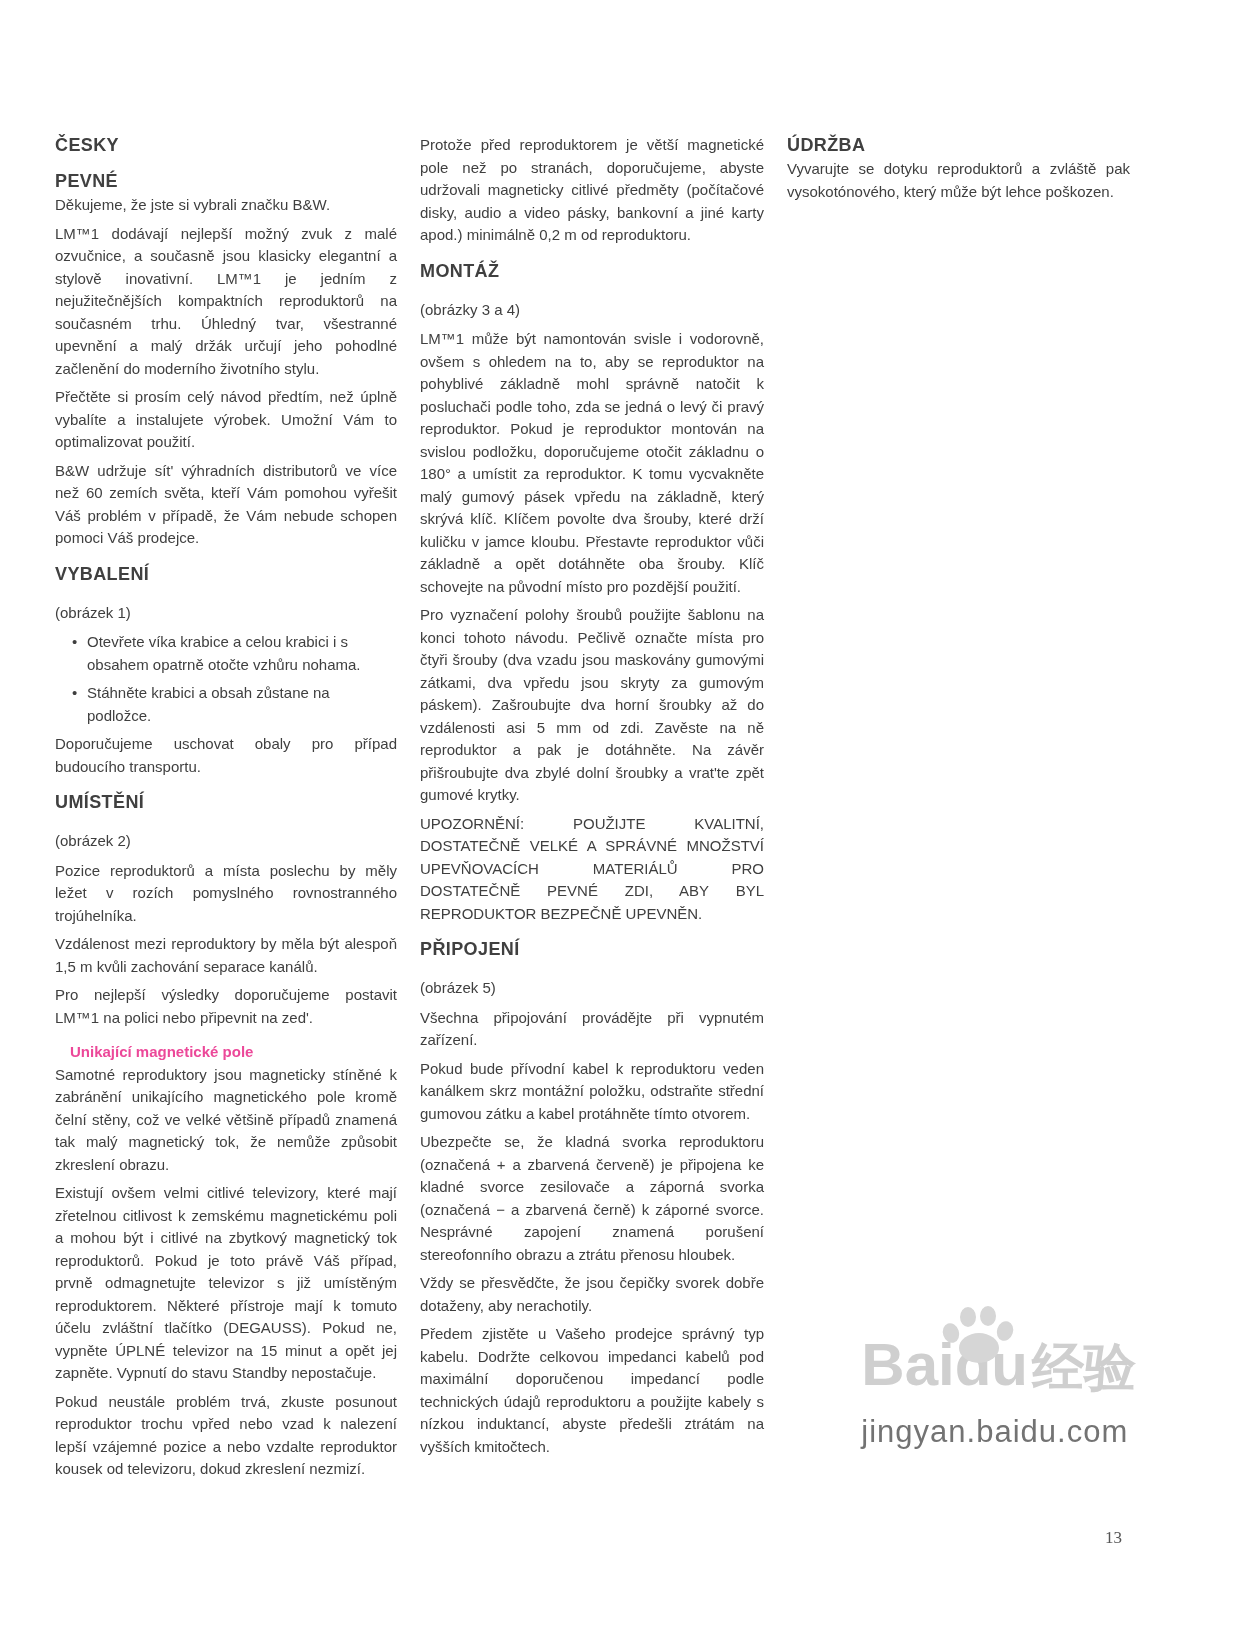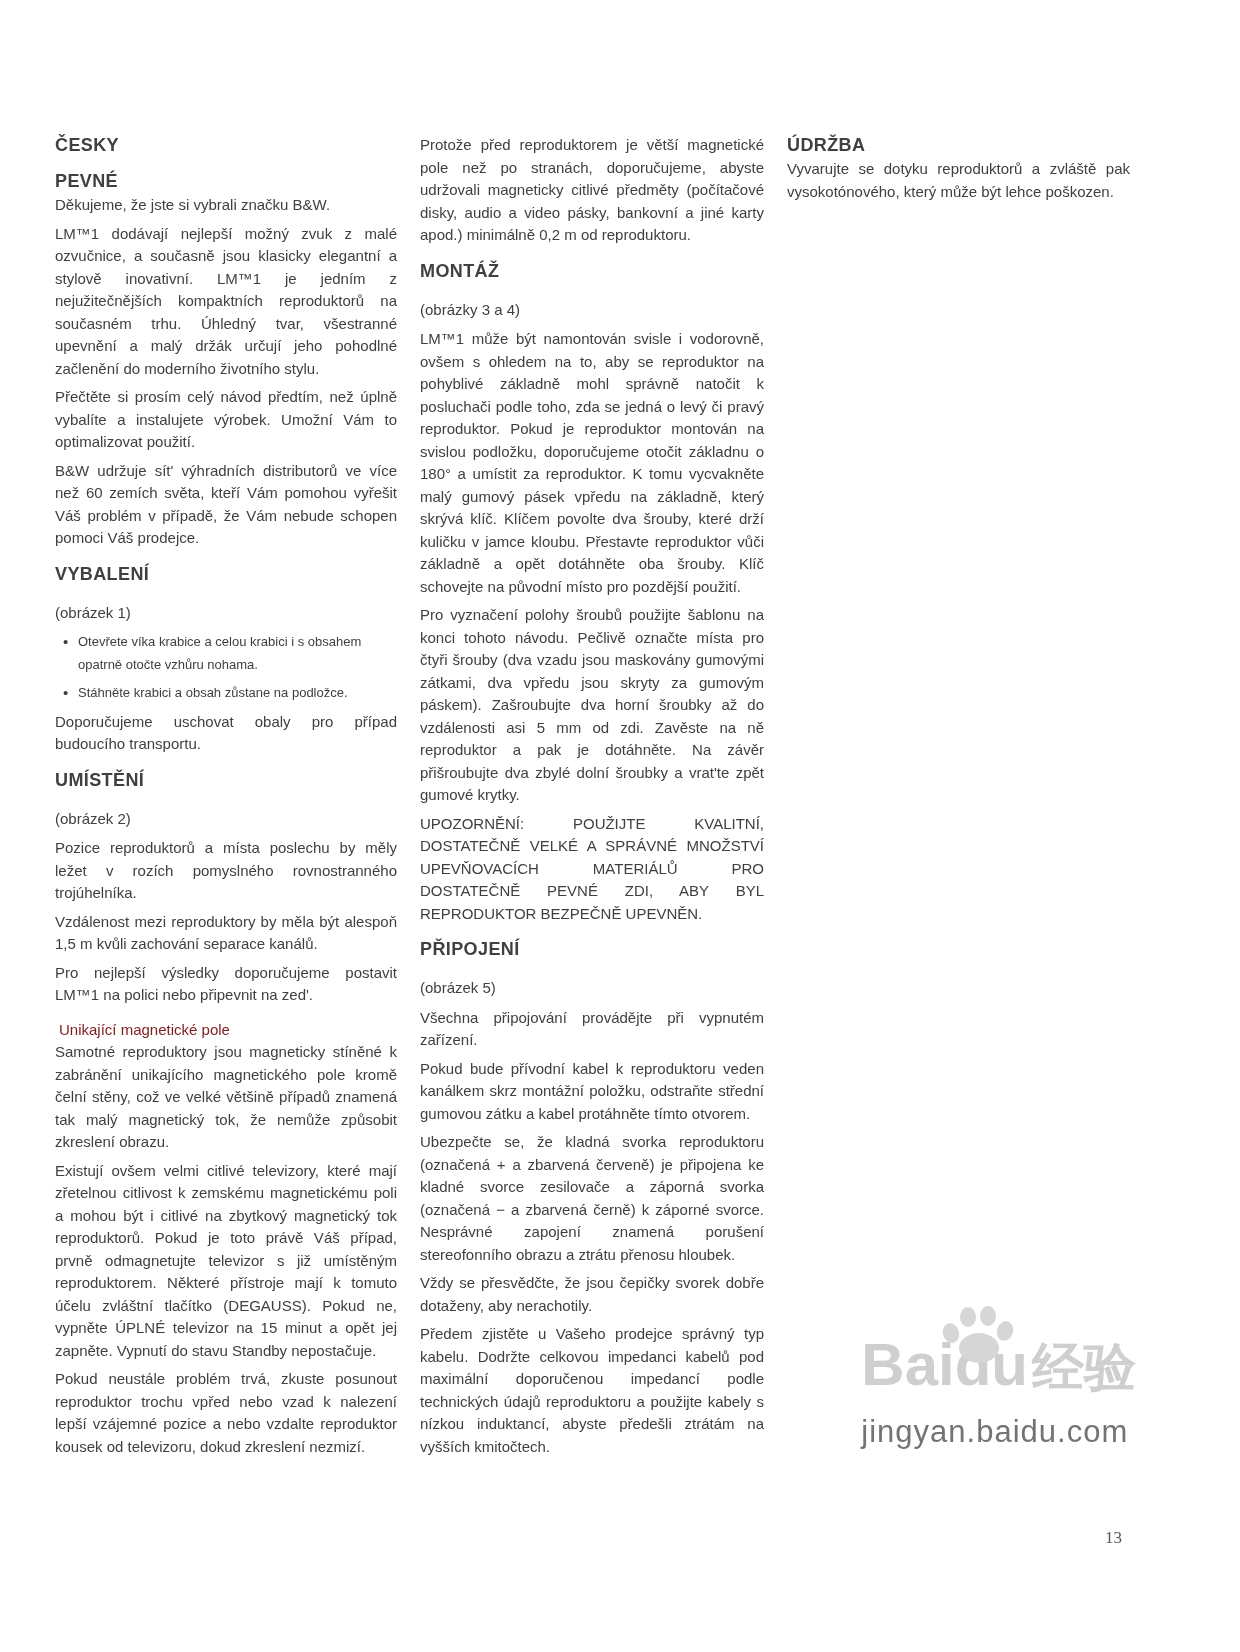--- a/index.html
+++ b/index.html
@@ -57,9 +57,9 @@
   .bullets li{
     position:relative;
     padding-left:15px;
-    font-size:13px;
+    font-size:15px;
     line-height:22.5px;
-    margin:0 8px 6px;
+    margin:0 17px 6px;
   }
   .bullets li::before{
     content:"\2022";

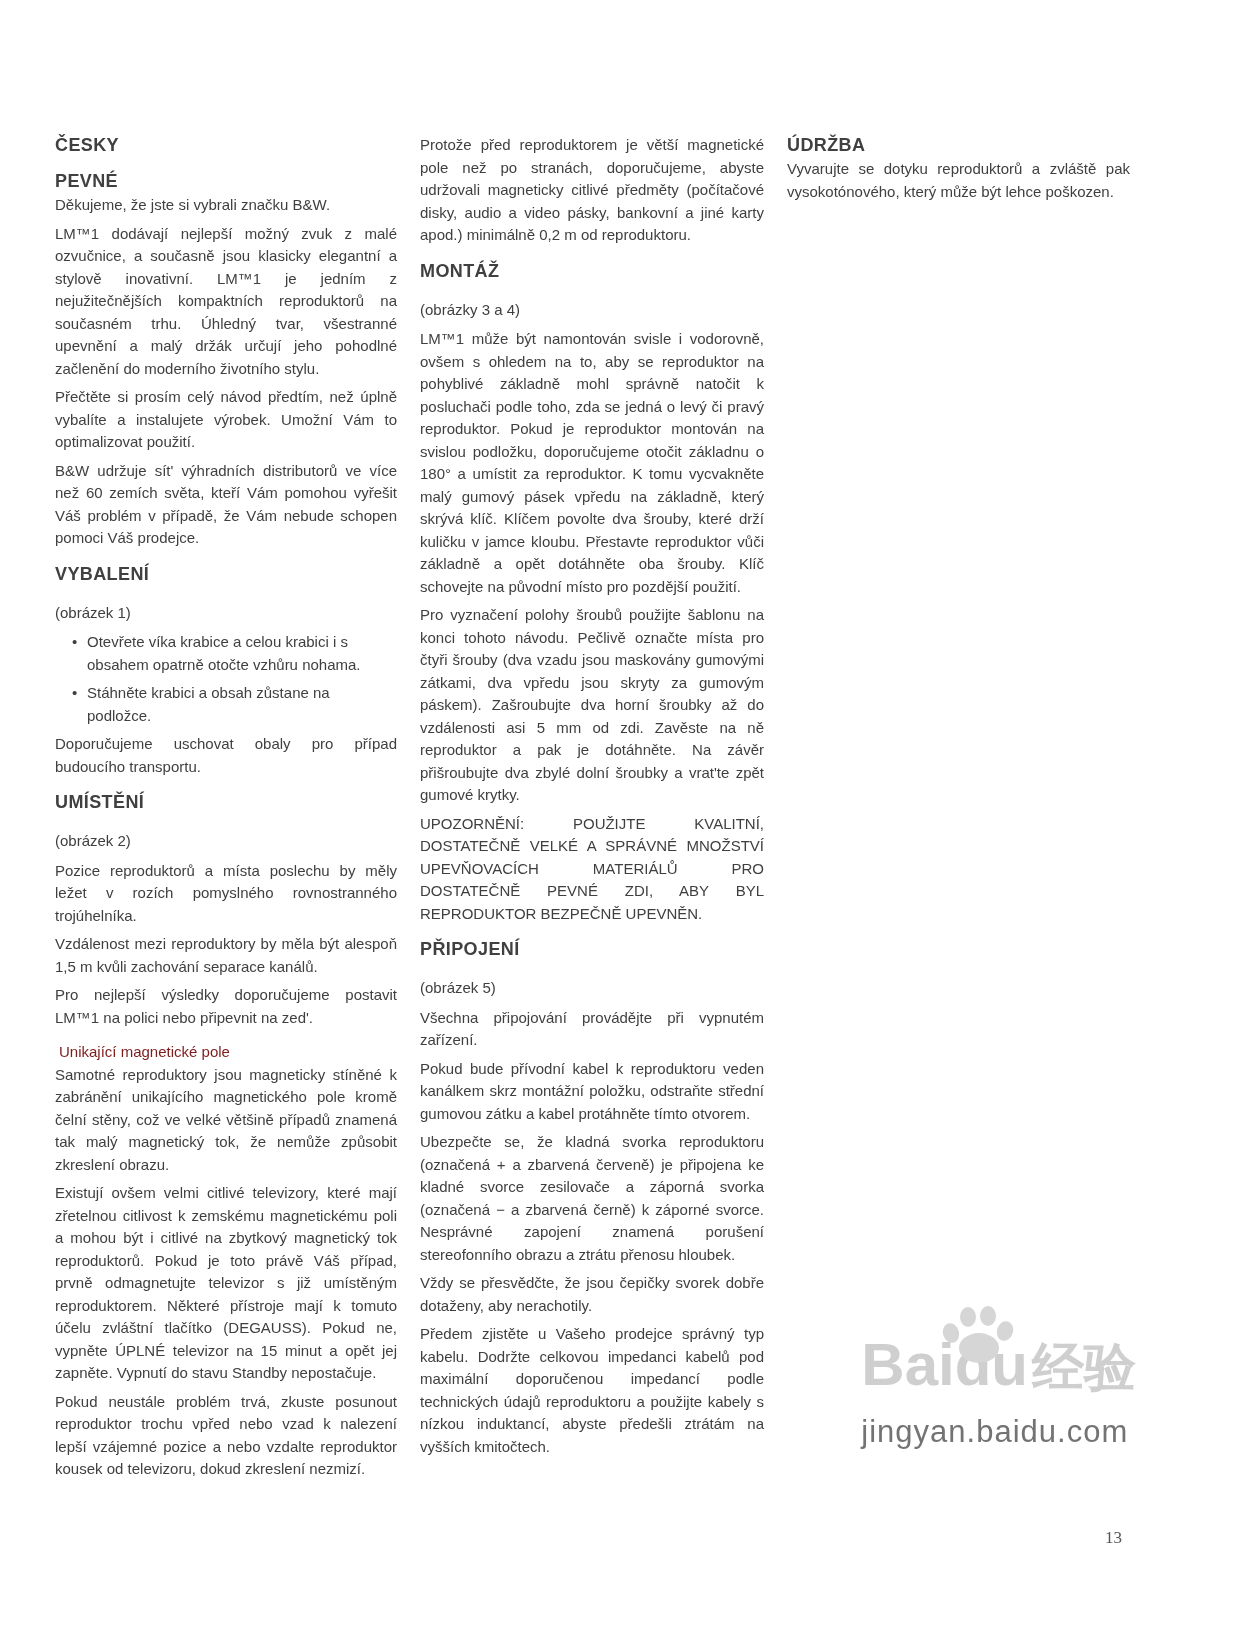--- a/index.html
+++ b/index.html
@@ -33,9 +33,9 @@
   }
   .subheading{
     font-size:15px;
-    font-weight:normal;
-    color:#7f1d1d;
-    margin:12px 4px 0;
+    font-weight:bold;
+    color:#ec4899;
+    margin:12px 15px 0;
     line-height:22.5px;
   }
   .caption{

